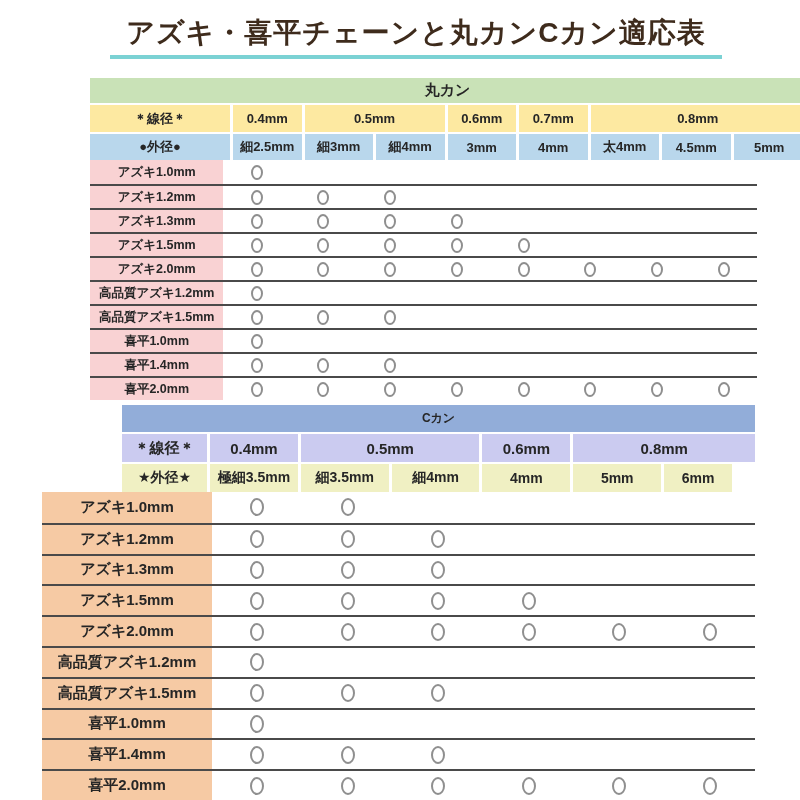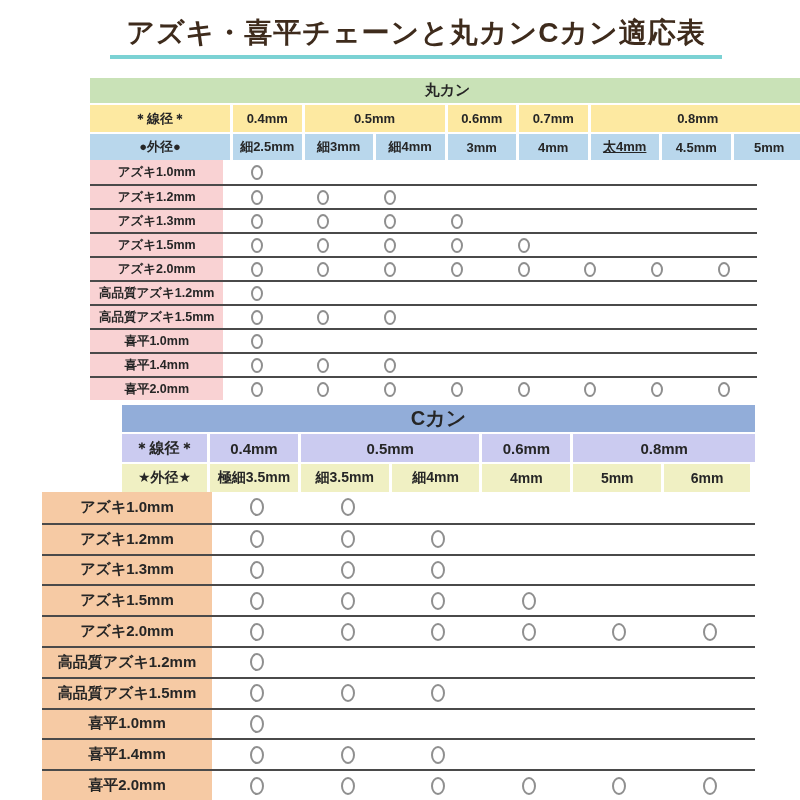--- a/index.html
+++ b/index.html
@@ -82,7 +82,7 @@
         <div class="t-cell" style="width: 71.5px;">細4mm</div>
         <div class="t-cell" style="width: 71.5px;">3mm</div>
         <div class="t-cell" style="width: 71.5px;">4mm</div>
-        <div class="t-cell" style="width: 71.5px; text-decoration: underline;">太4mm</div>
+        <div class="t-cell" style="width: 71.5px;">太4mm</div>
         <div class="t-cell" style="width: 71.5px;">4.5mm</div>
         <div class="t-cell" style="width: 71.5px;">5mm</div>
       </div>

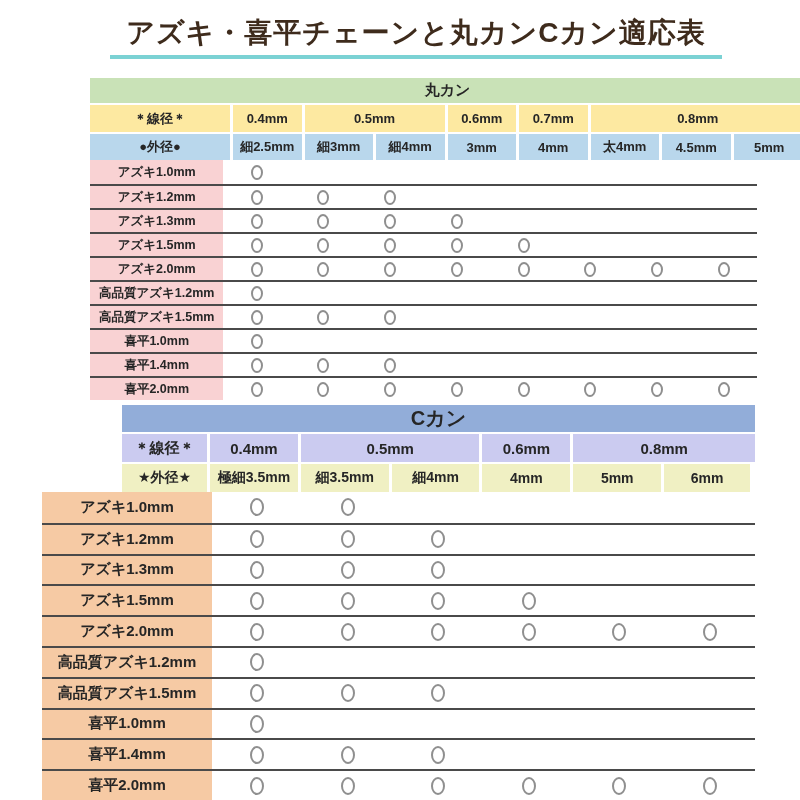--- a/index.html
+++ b/index.html
@@ -28,7 +28,7 @@
     font-weight:bold; color:var(--cell-text);
   }
   #t1 .t-head { background:var(--t1-header-bg); font-size:15px; }
-  #t2 .t-head { background:var(--t2-header-bg); font-size:20px; }
+  #t2 .t-head { background:var(--t2-header-bg); font-size:12px; }
 
   .t-hrow { display:flex; margin-top:2px; }
   .t-cell {

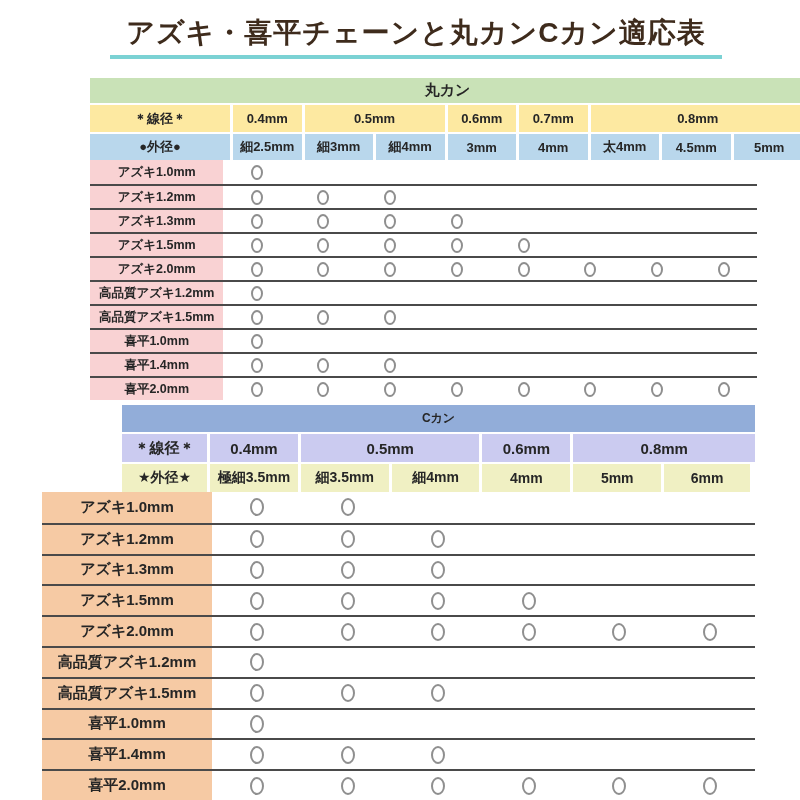--- a/index.html
+++ b/index.html
@@ -289,7 +289,7 @@
         <div class="t-cell" style="width: 90.83px;">細4mm</div>
         <div class="t-cell" style="width: 90.83px;">4mm</div>
         <div class="t-cell" style="width: 90.83px;">5mm</div>
-        <div class="t-cell" style="width: 86px;">6mm</div>
+        <div class="t-cell" style="width: 68px;">6mm</div>
       </div>
       <div class="t-body">
         <div class="t-drow" style="height: 30.8px;">

